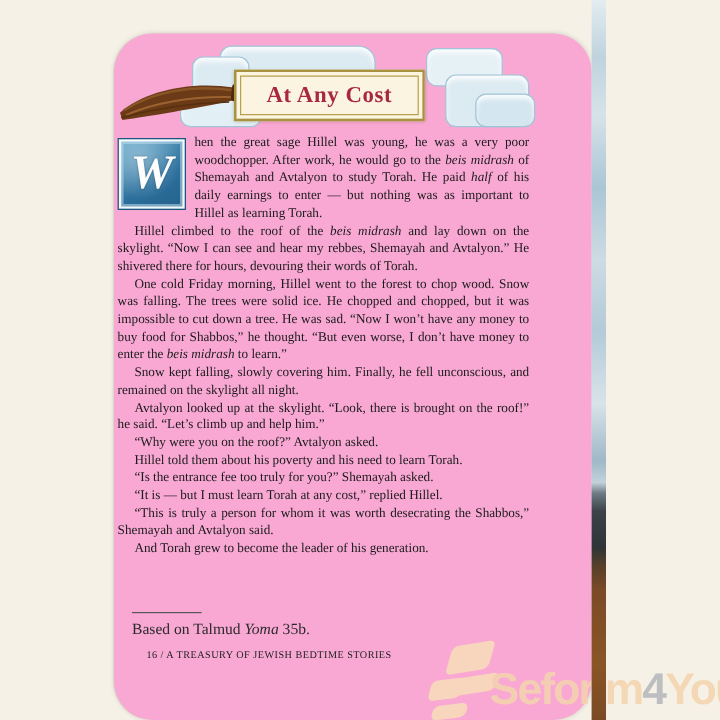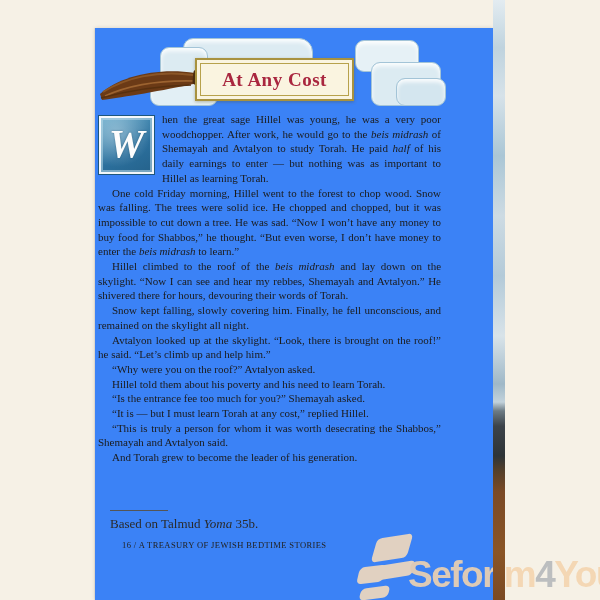--- a/index.html
+++ b/index.html
@@ -14,9 +14,10 @@
   
   .page{
     position:absolute;left:95px;top:28px;width:398px;height:572px;
-    background:#3b82f6;
+    background:#f9a8d4;
     box-shadow:0 0 4px rgba(0,0,0,.14), -1px 0 0 rgba(0,0,0,.05);
     z-index:1;
+    border-radius:32px;
   }
 
   

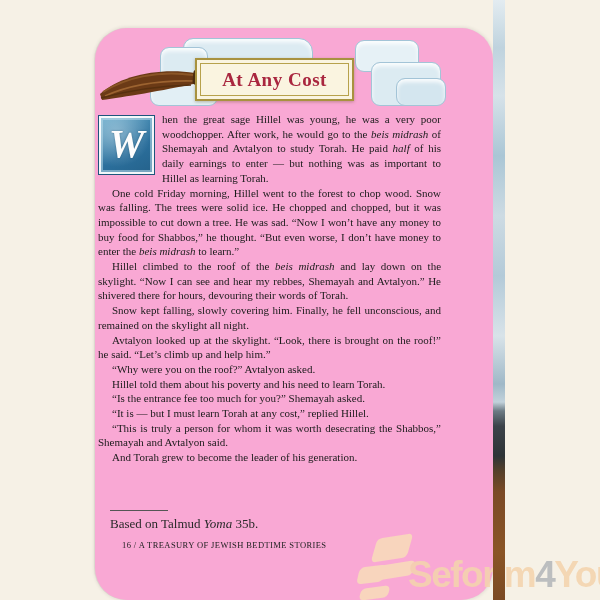--- a/index.html
+++ b/index.html
@@ -128,8 +128,8 @@
 
     <div class="story">
         <p class="first"><span class="dropcap">W</span>hen the great sage Hillel was young, he was a very poor woodchopper. After work, he would go to the <i>beis midrash</i> of Shemayah and Avtalyon to study Torah. He paid <i>half</i> of his daily earnings to enter — but nothing was as important to Hillel as learning Torah.</p>
+        <p>Hillel climbed to the roof of the <i>beis midrash</i> and lay down on the skylight. “Now I can see and hear my rebbes, Shemayah and Avtalyon.” He shivered there for hours, devouring their words of Torah.</p>
         <p>One cold Friday morning, Hillel went to the forest to chop wood. Snow was falling. The trees were solid ice. He chopped and chopped, but it was impossible to cut down a tree. He was sad. “Now I won’t have any money to buy food for Shabbos,” he thought. “But even worse, I don’t have money to enter the <i>beis midrash</i> to learn.”</p>
-        <p>Hillel climbed to the roof of the <i>beis midrash</i> and lay down on the skylight. “Now I can see and hear my rebbes, Shemayah and Avtalyon.” He shivered there for hours, devouring their words of Torah.</p>
         <p>Snow kept falling, slowly covering him. Finally, he fell unconscious, and remained on the skylight all night.</p>
         <p>Avtalyon looked up at the skylight. “Look, there is brought on the roof!” he said. “Let’s climb up and help him.”</p>
         <p>“Why were you on the roof?” Avtalyon asked.</p>

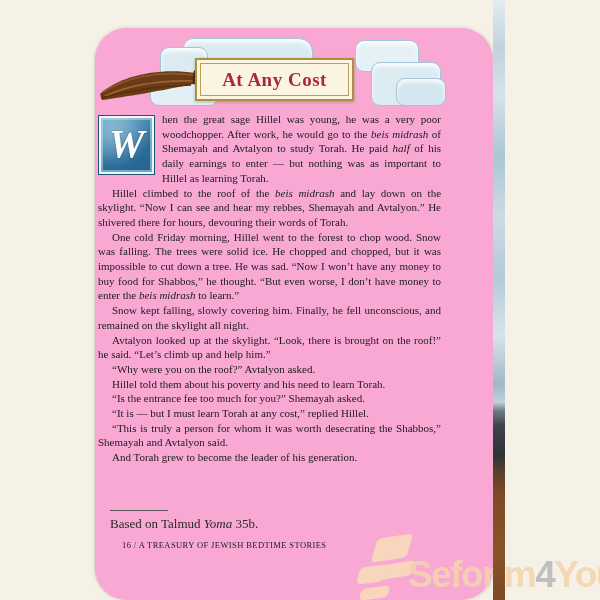--- a/index.html
+++ b/index.html
@@ -134,7 +134,7 @@
         <p>Avtalyon looked up at the skylight. “Look, there is brought on the roof!” he said. “Let’s climb up and help him.”</p>
         <p>“Why were you on the roof?” Avtalyon asked.</p>
         <p>Hillel told them about his poverty and his need to learn Torah.</p>
-        <p>“Is the entrance fee too much for you?” Shemayah asked.</p>
+        <p>“Is the entrance fee too truly for you?” Shemayah asked.</p>
         <p>“It is — but I must learn Torah at any cost,” replied Hillel.</p>
         <p>“This is truly a person for whom it was worth desecrating the Shabbos,” Shemayah and Avtalyon said.</p>
         <p>And Torah grew to become the leader of his generation.</p>

